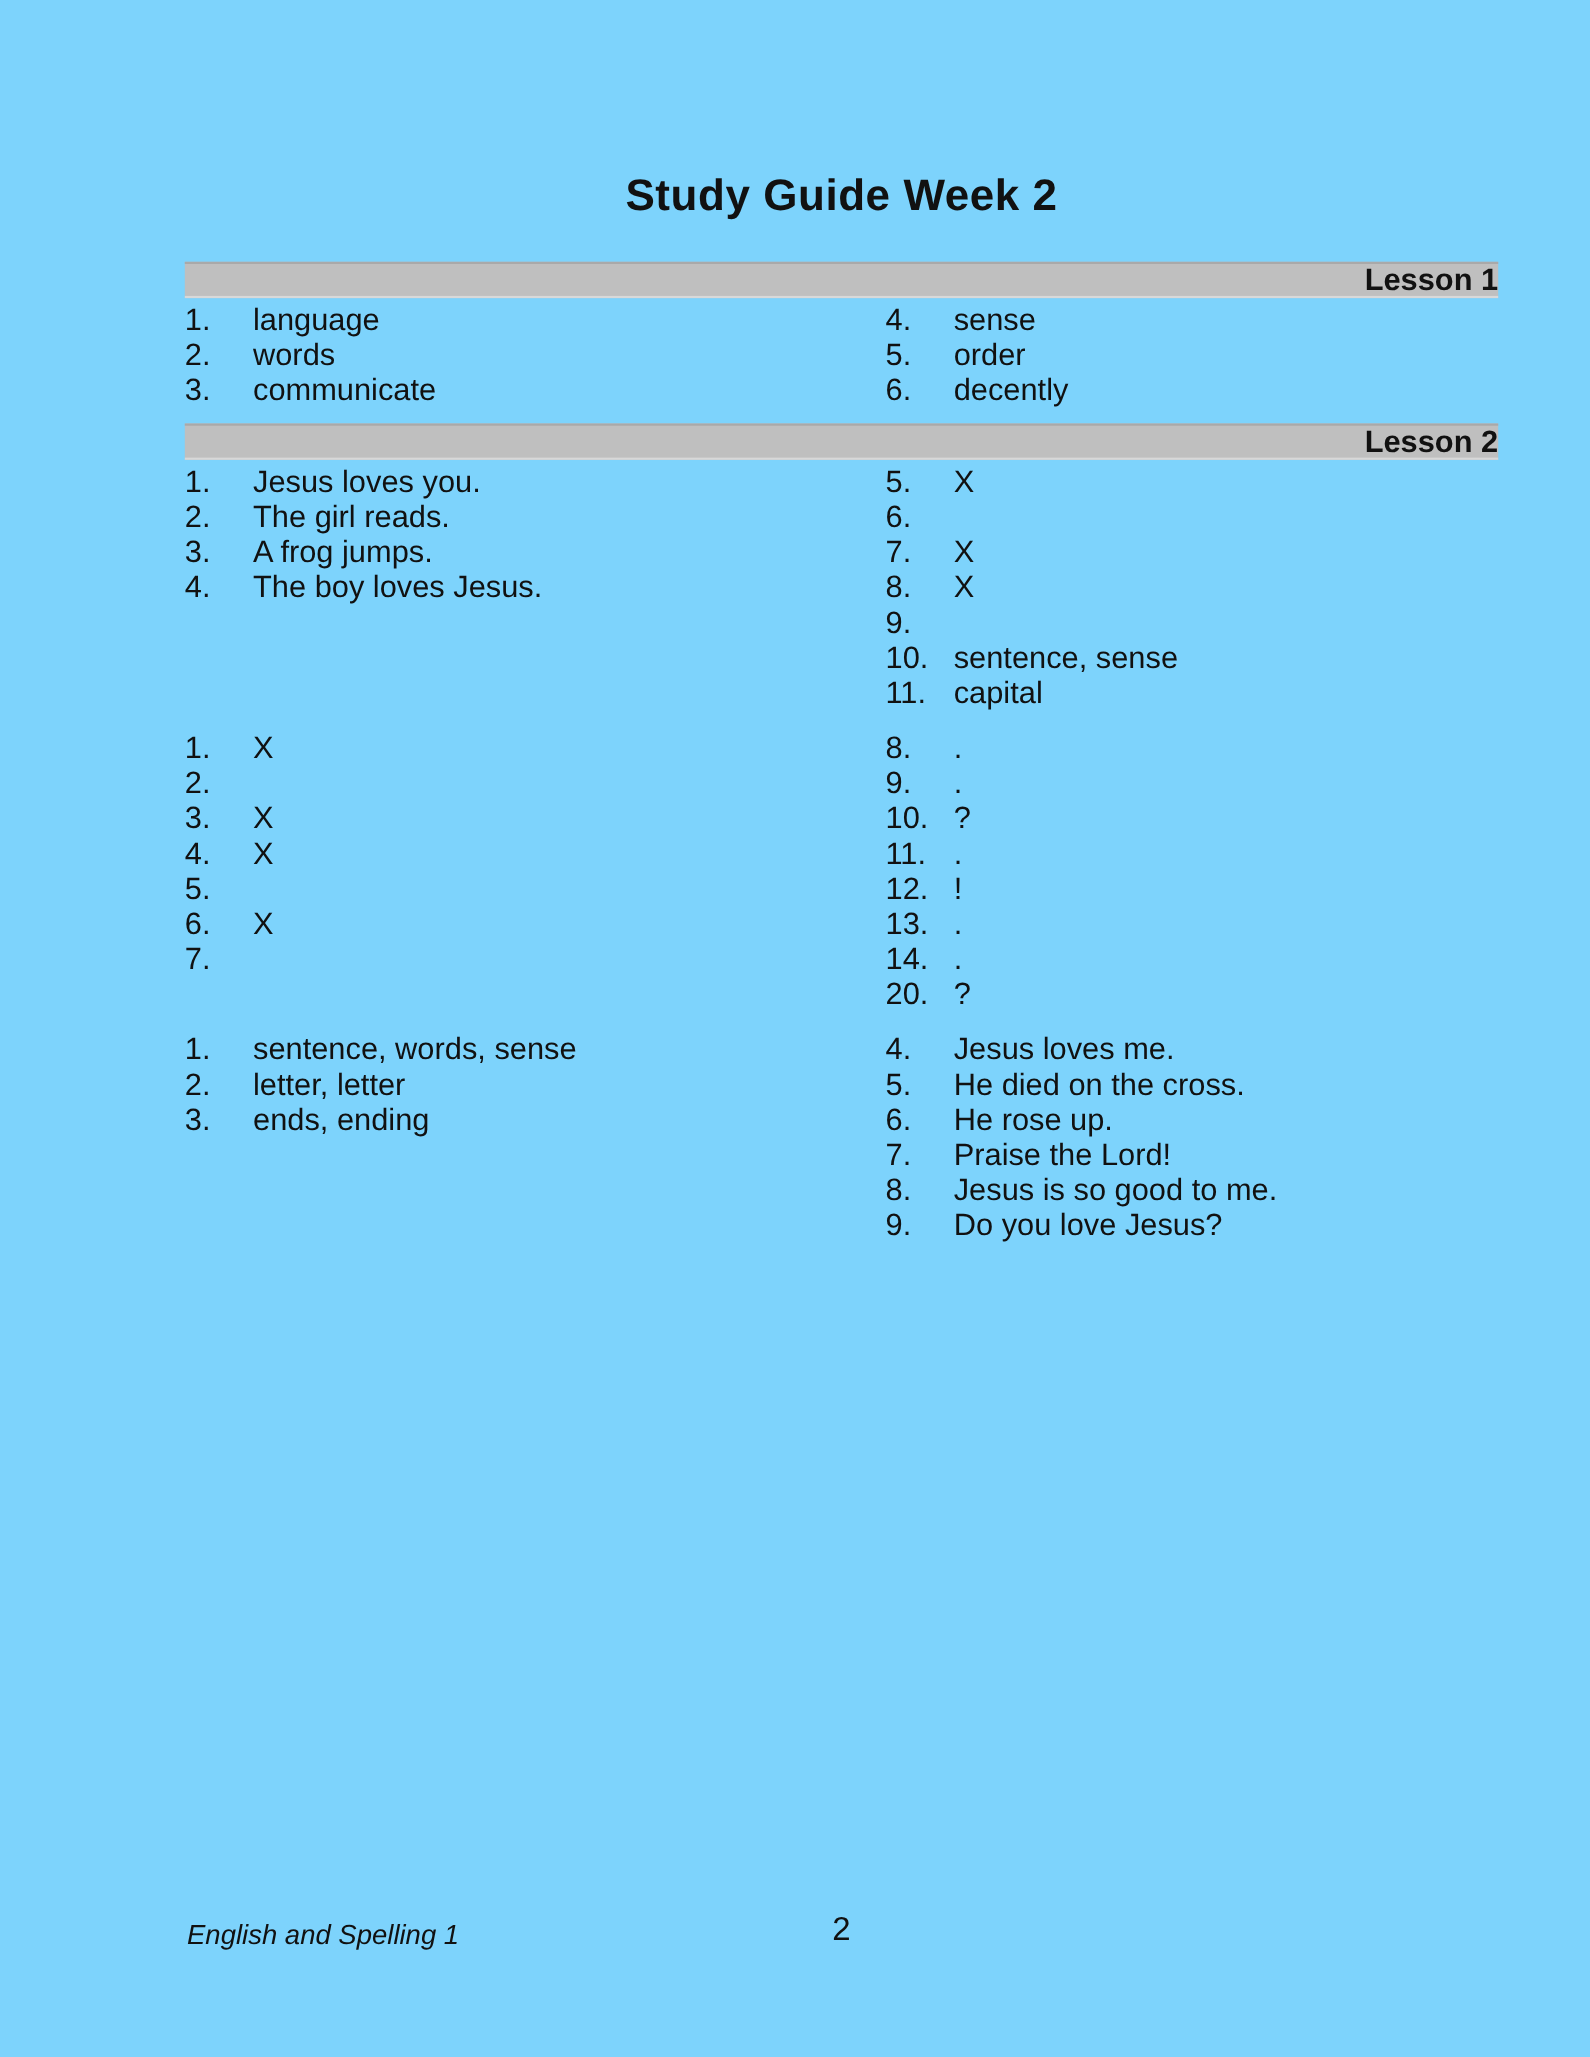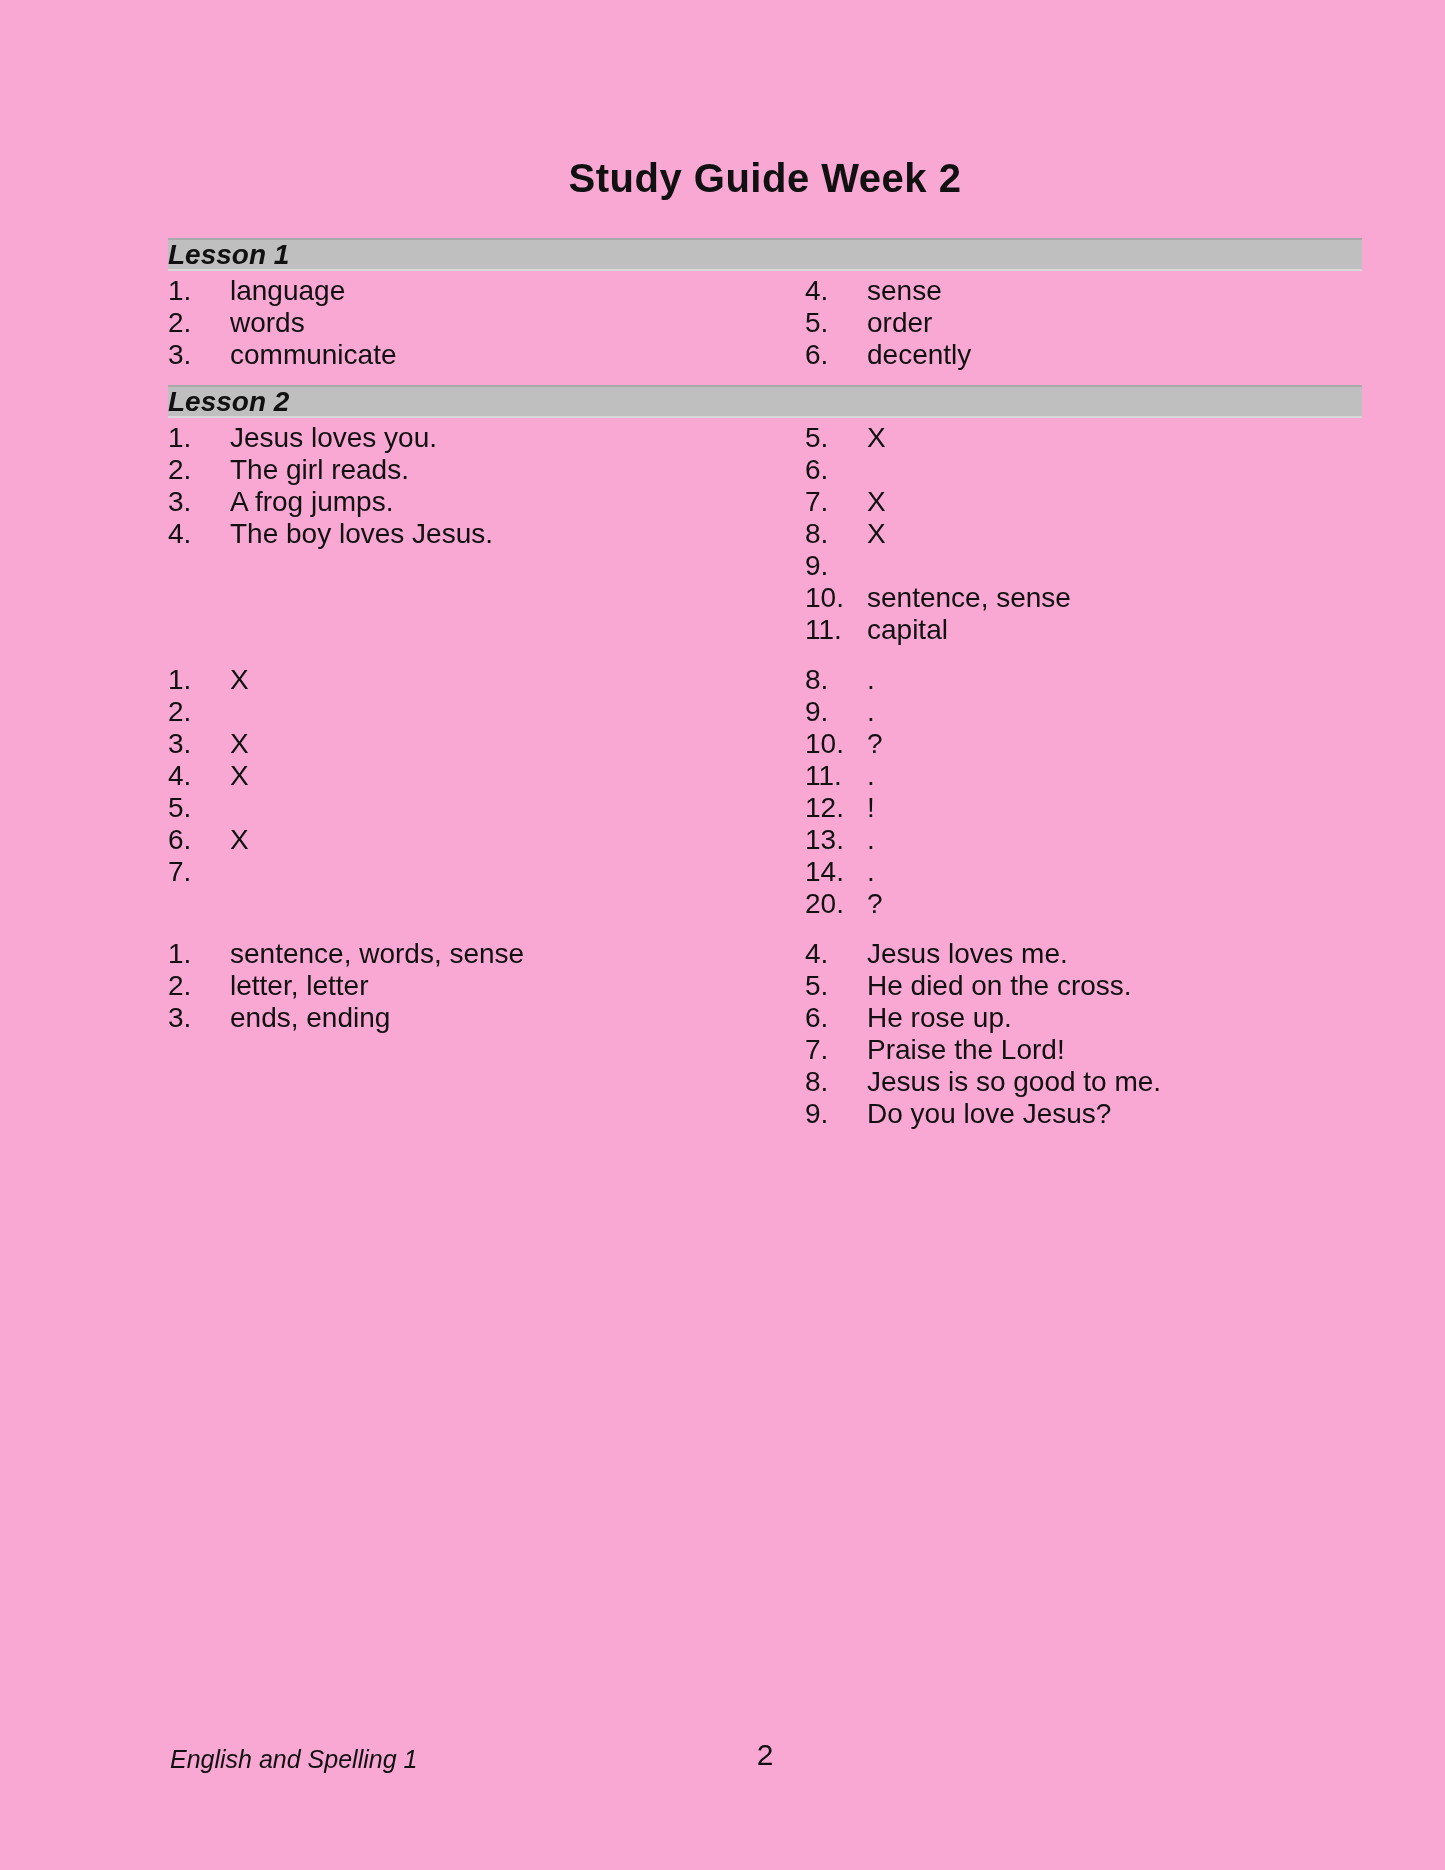--- a/index.html
+++ b/index.html
@@ -18,7 +18,7 @@
     width: 1445px;
     height: 1870px;
     overflow: hidden;
-    background: #f9a8d4;
+    background: #7dd3fc;
   }
   .content {
     position: absolute;

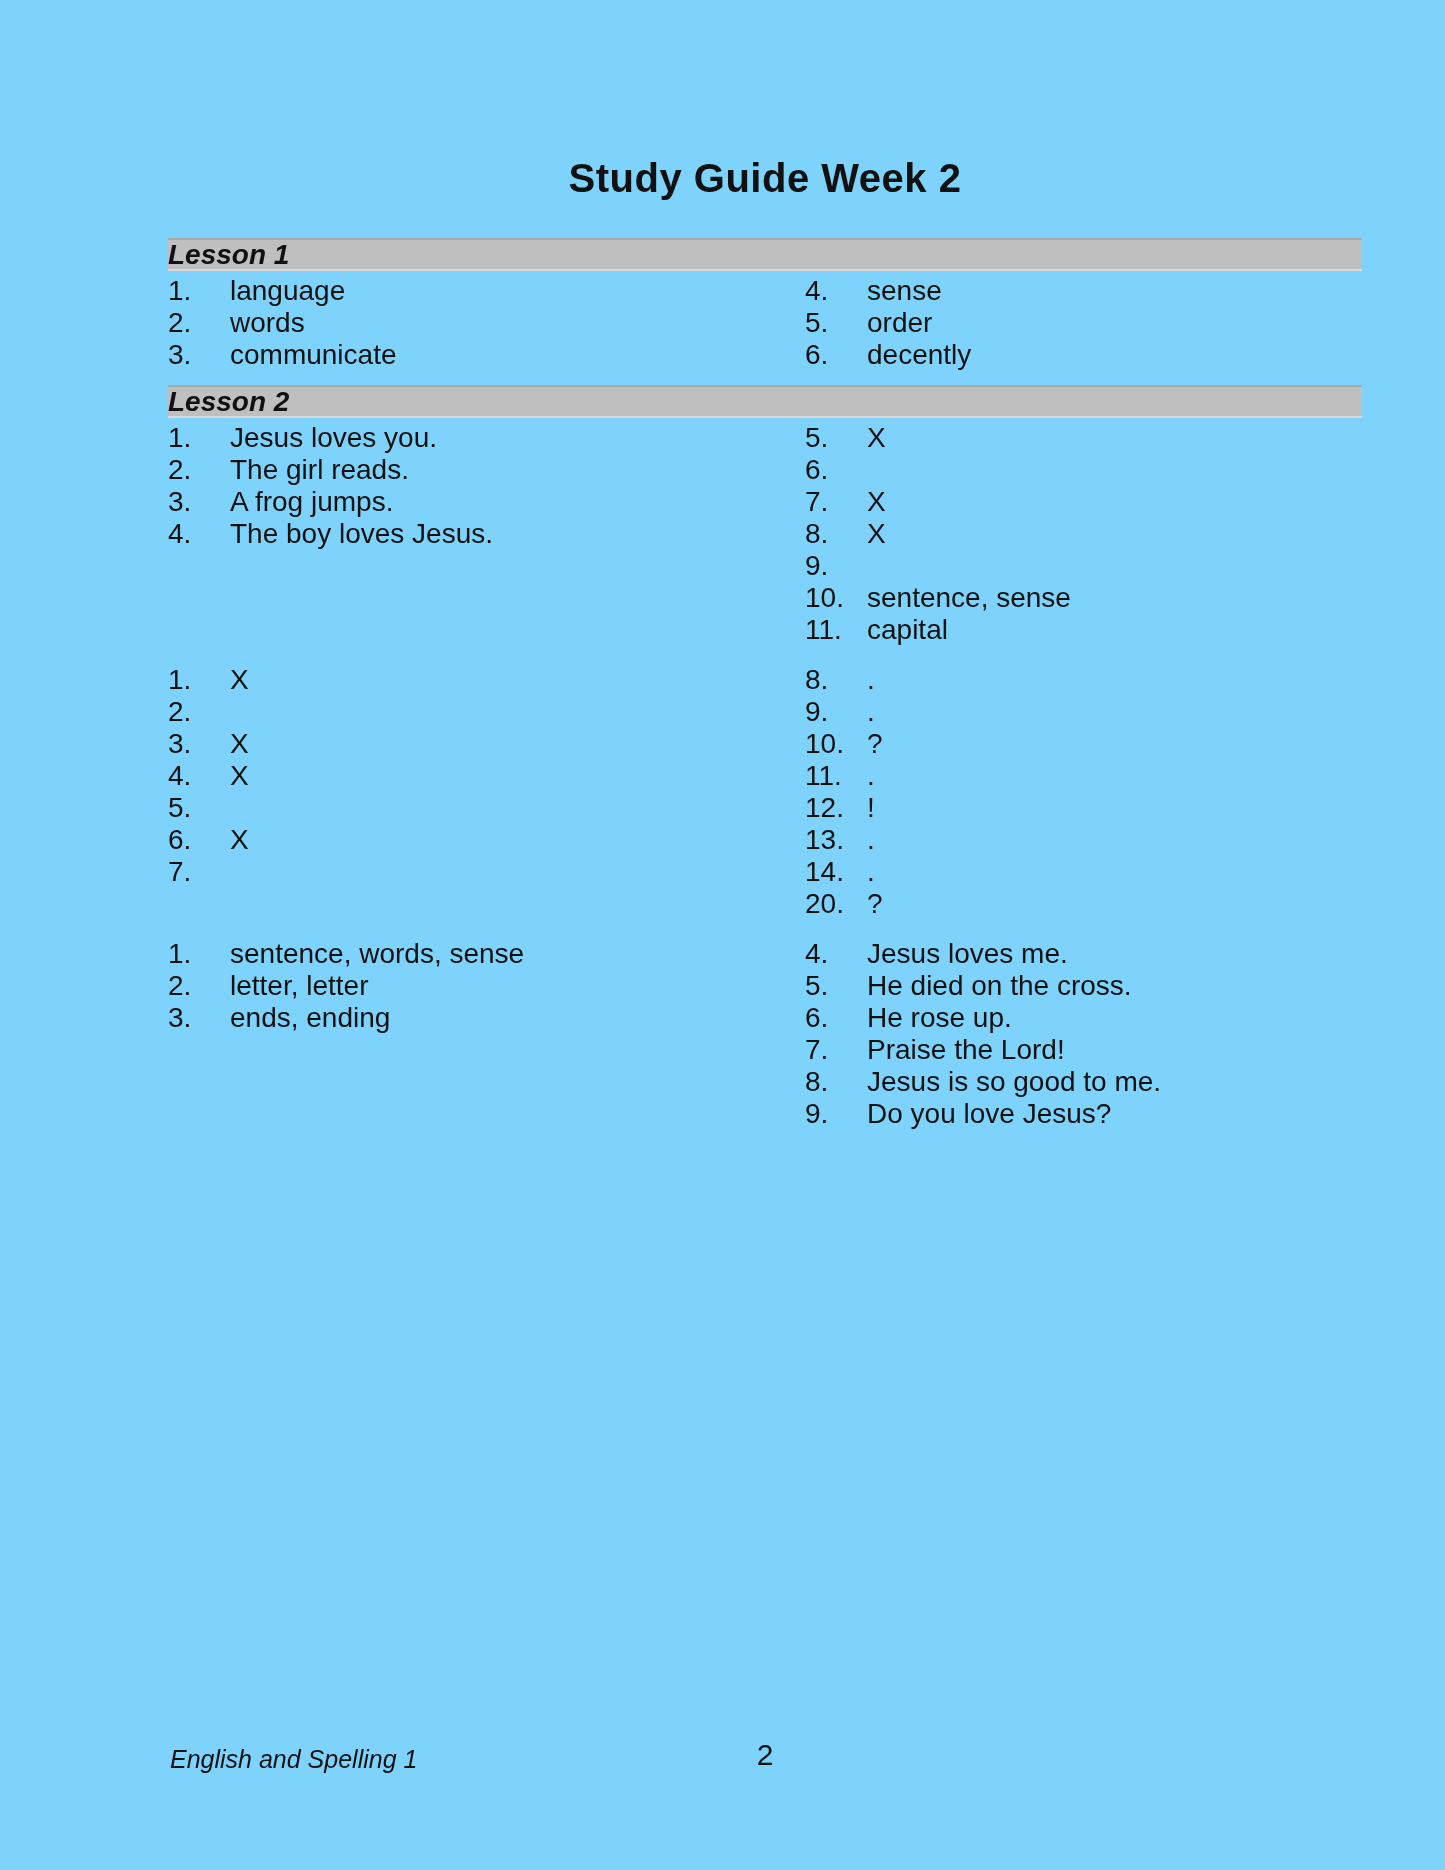--- a/index.html
+++ b/index.html
@@ -39,11 +39,10 @@
     background: var(--bar-bg, #bfbfbf);
     border-top: 2px solid #a9a9a9;
     border-bottom: 2px solid #d8d8d8;
-    text-align: left;
+    text-align: right;
     font-weight: bold;
     font-size: 28px;
     line-height: 30px;
-    font-style: italic;
   }
   .lesson-body {
     display: flex;

